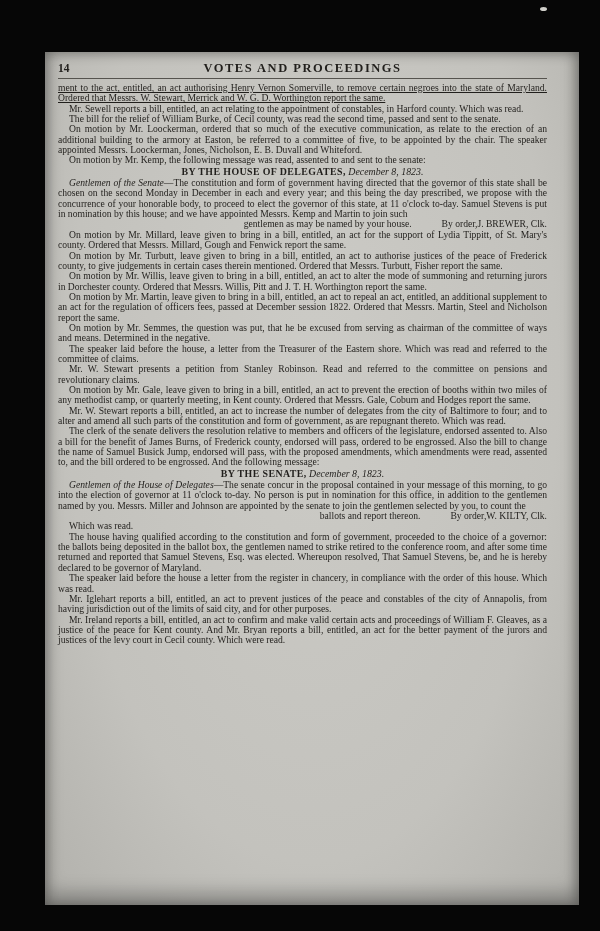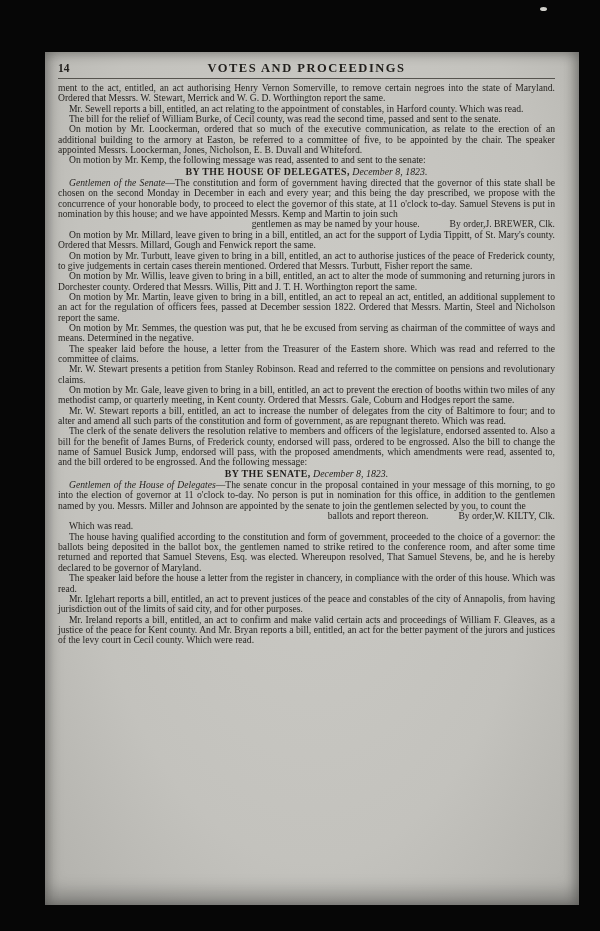--- a/index.html
+++ b/index.html
@@ -26,7 +26,7 @@
                 inset 6px 0 8px rgba(0,0,0,0.10),
                 inset 0 6px 10px rgba(0,0,0,0.12);
     color: #211f1c;
-    padding: 9px 24px 8px 13px;
+    padding: 9px 32px 8px 13px;
   }
   .header { display: flex; align-items: baseline; margin-bottom: 1px; }
   .pageno { width: 46px; font-weight: bold; font-size: 11.5px; }

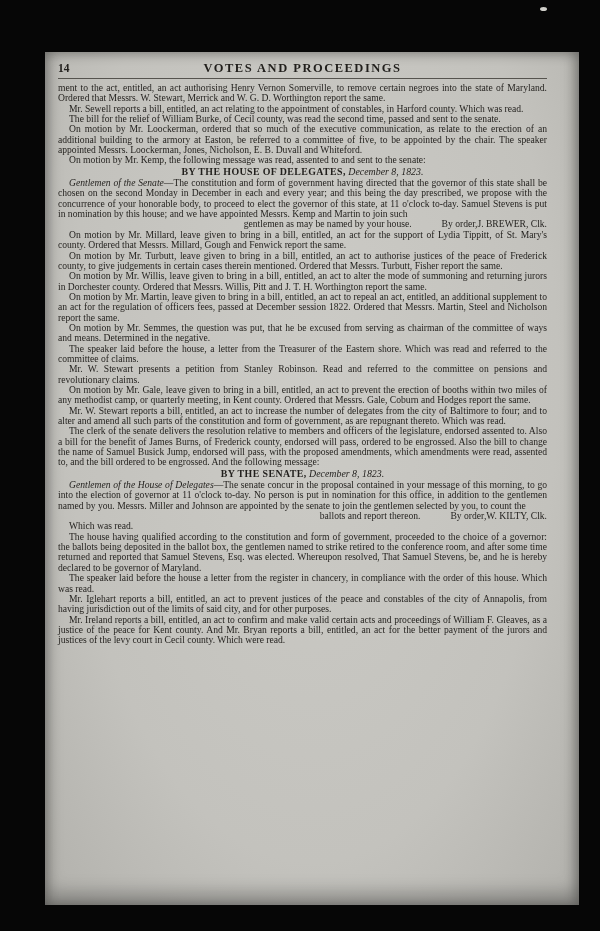--- a/index.html
+++ b/index.html
@@ -35,7 +35,7 @@
   .rule { border-top: 1px solid #55534e; margin: 2px 0 4px 0; }
   .body { font-size: 9.6px; line-height: 10.35px; text-align: justify; }
   p.para { margin: 0; text-indent: 11px; }
-  p.para.noindent { text-indent: 0; }
+  p.para.noindent { text-indent: 0; text-decoration: underline; }
   .heading { text-align: center; margin: 1px 0; }
   .heading b { font-size: 9.9px; letter-spacing: 0.4px; }
   .heading i { font-size: 9.9px; }

